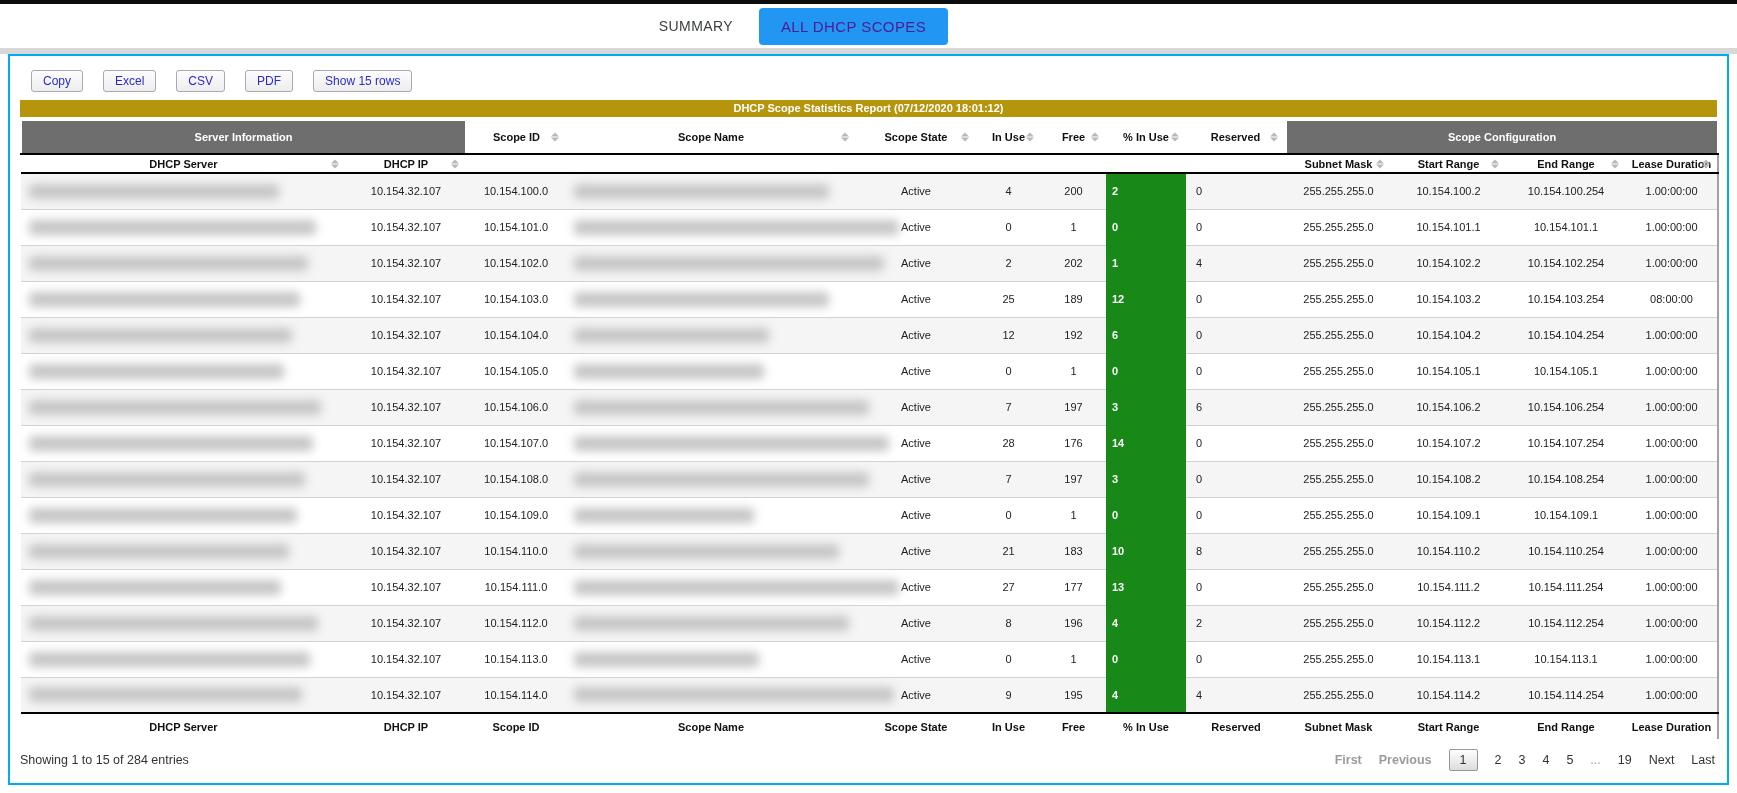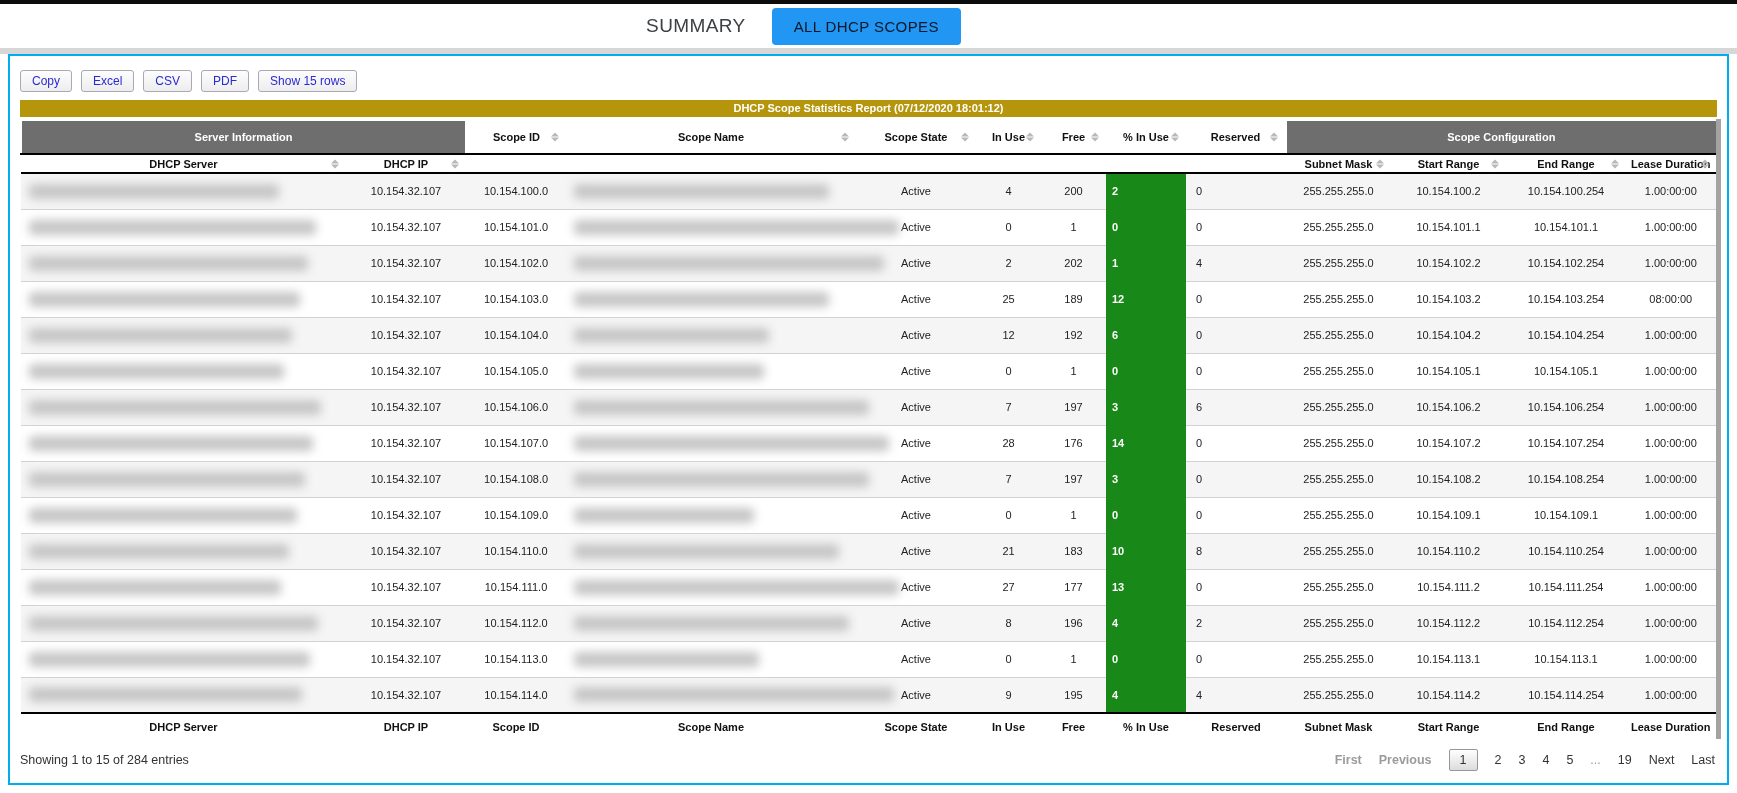--- a/index.html
+++ b/index.html
@@ -10,7 +10,7 @@
   
   .tabbar { height: 44px; display: flex; align-items: center; justify-content: center;
             transform: translateX(-65px); gap: 26px; background: #fff; }
-  .tab-plain { font-size: 19px; color: #3c4043; letter-spacing: .4px; cursor: pointer; }
+  .tab-plain { font-size: 14px; color: #3c4043; letter-spacing: .4px; cursor: pointer; }
   .tab-active { font-size: 15px; color: #0f172a; background: var(--tab-blue); border: none;
                 border-radius: 4px; padding: 10px 22px; letter-spacing: .4px; cursor: pointer;
                 font-family: "Liberation Sans", sans-serif; }

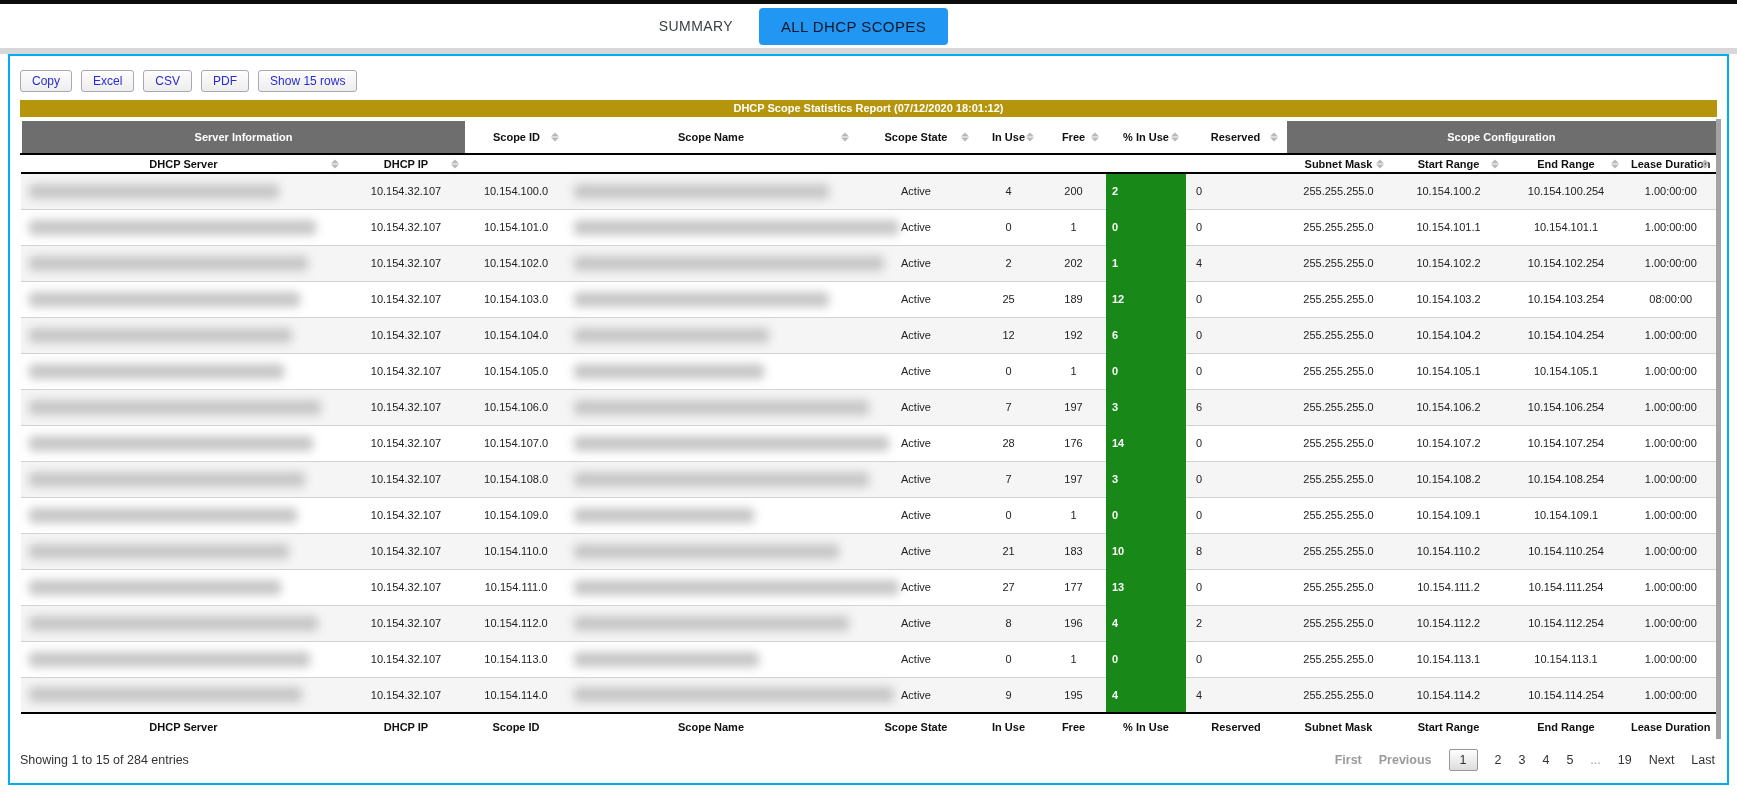--- a/index.html
+++ b/index.html
@@ -11,7 +11,7 @@
   .tabbar { height: 44px; display: flex; align-items: center; justify-content: center;
             transform: translateX(-65px); gap: 26px; background: #fff; }
   .tab-plain { font-size: 14px; color: #3c4043; letter-spacing: .4px; cursor: pointer; }
-  .tab-active { font-size: 15px; color: #0f172a; background: var(--tab-blue); border: none;
+  .tab-active { font-size: 15px; color: #4c1d95; background: var(--tab-blue); border: none;
                 border-radius: 4px; padding: 10px 22px; letter-spacing: .4px; cursor: pointer;
                 font-family: "Liberation Sans", sans-serif; }
 

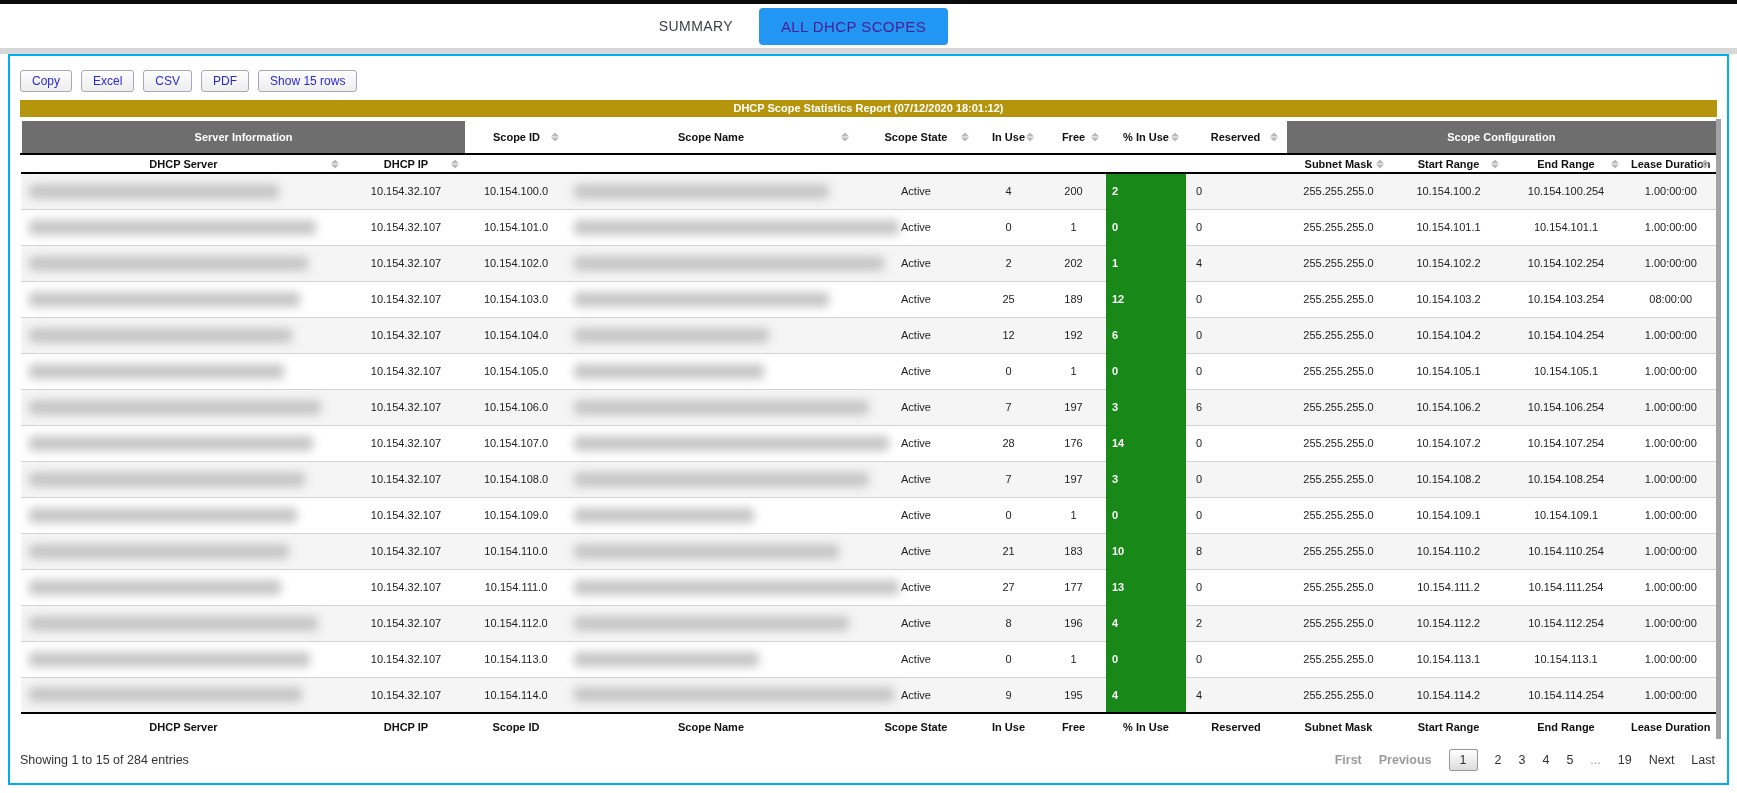--- a/index.html
+++ b/index.html
@@ -28,7 +28,7 @@
   .btns { display: flex; gap: 9px; }
   .dt-btn { font-size: 12px; color: #2a2ad4; background: linear-gradient(#fdfdfd,#ededed);
             border: 1px solid #a8a8b8; border-radius: 3px; padding: 3px 11px; cursor: pointer;
-            font-family: "Liberation Sans", sans-serif; }
+            font-family: "Liberation Sans", sans-serif; margin-left: 11px; }
   .search { display: flex; align-items: center; gap: 6px; font-size: 13px; color: #333; }
   .search input { width: 205px; height: 22px; border: 1px solid #999; border-radius: 1px; padding: 0 4px;
                   font-family: "Liberation Sans", sans-serif; }

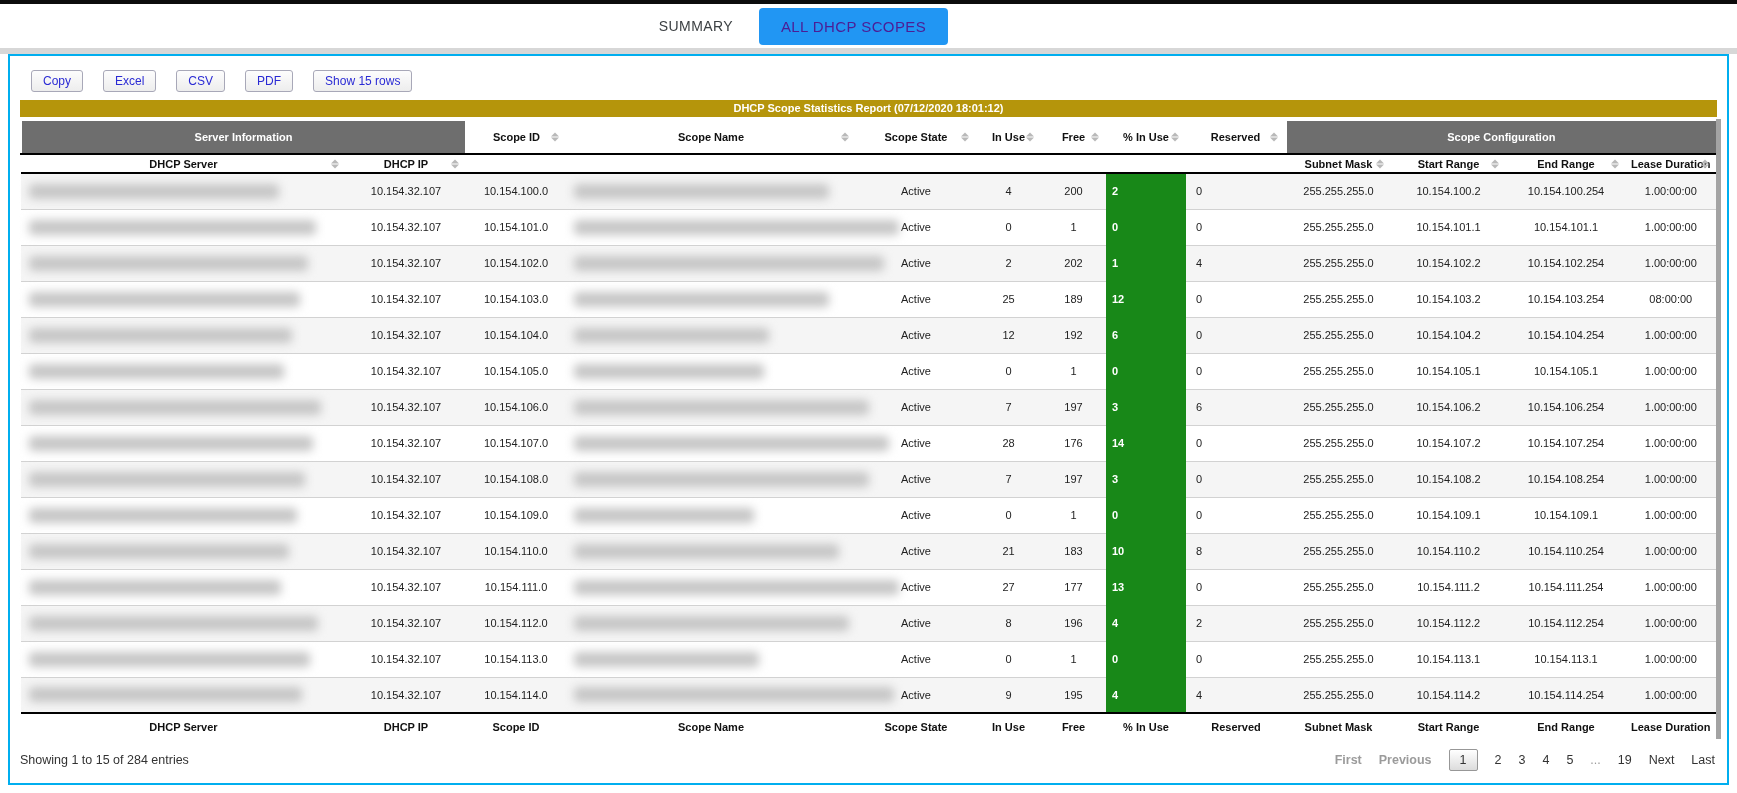--- a/index.html
+++ b/index.html
@@ -39,7 +39,7 @@
 
   
   table.dhcp { border-collapse: collapse; table-layout: fixed; width: 1697px; font-size: 11px;
-               color: #222; border-right: 5px solid #a3a3a3; }
+               color: #222; border-right: 2px solid #a3a3a3; }
   thead th { font-weight: bold; color: #111; position: relative; }
   tr.h1 th { height: 34px; border-bottom: 2px solid #000; vertical-align: middle; text-align: center; }
   tr.h1 th.group { background: var(--groupgray); color: #fff;

